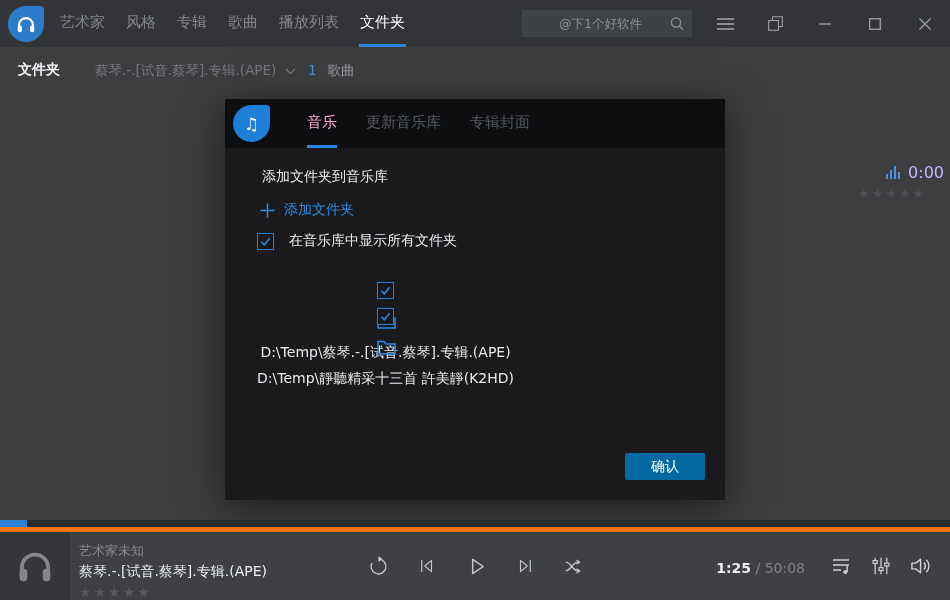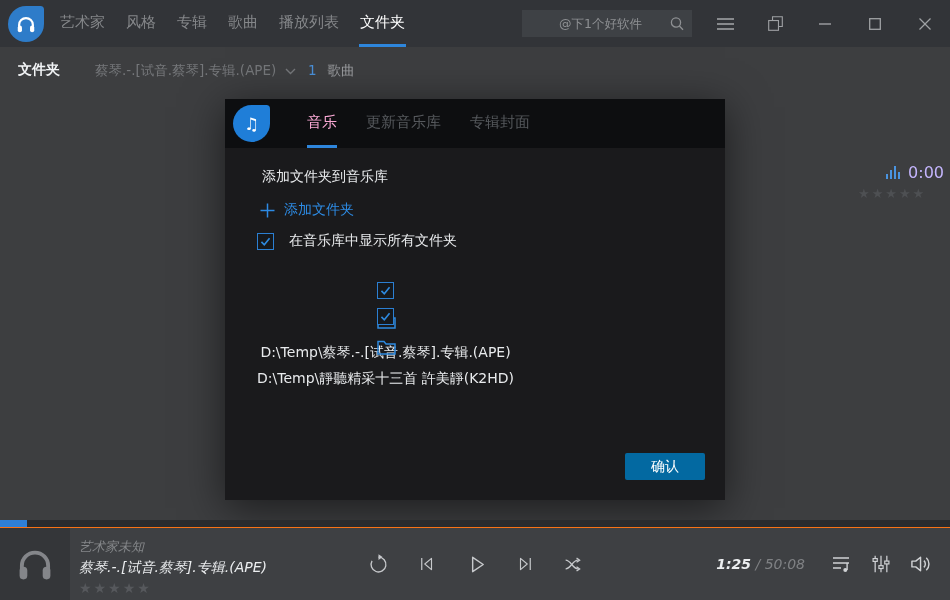--- a/index.html
+++ b/index.html
@@ -60,7 +60,7 @@
   
   .progress { position:absolute; top:520px; left:0; width:950px; height:7px; background:#292b2e; }
   .progress-fill { height:100%; background:#2e7fd6; }
-  .playerbar { position:absolute; top:527px; left:0; right:0; bottom:0; background:#3e4043; border-top:1px solid #f97316;font-style:italic; }
+  .playerbar { position:absolute; top:527px; left:0; right:0; bottom:0; background:#3e4043; border-top:5px solid #f97316; }
   .albumart { position:absolute; left:0; top:0; bottom:0; width:70px; background:#343639; display:flex; align-items:center; justify-content:center; color:#84868a; }
   .trackinfo { position:absolute; left:79px; top:10px; }
   .track-artist { font-size:13px; color:#85878a; }

